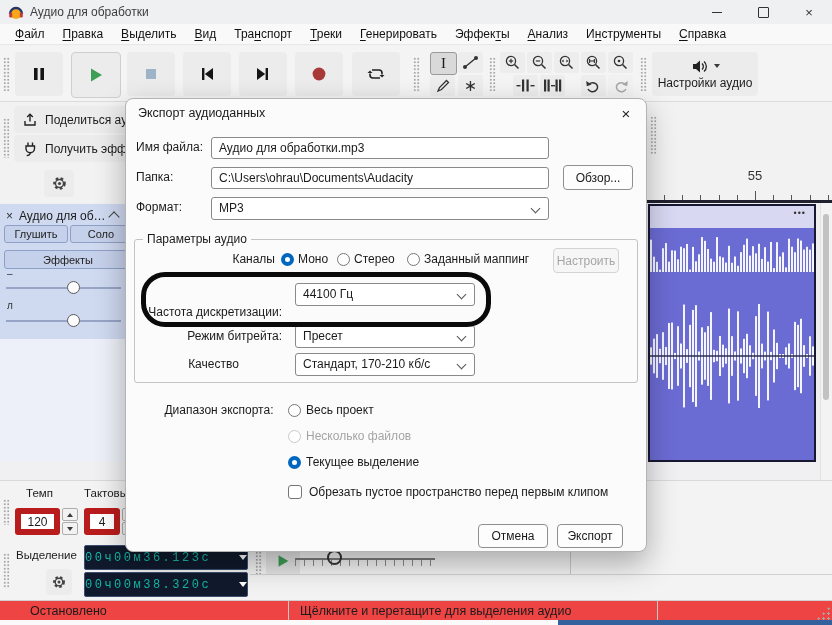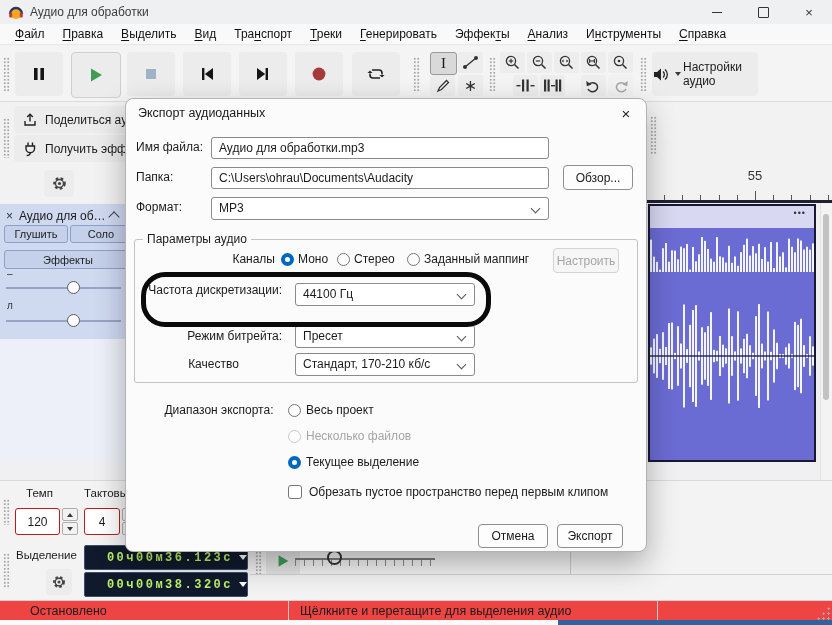--- a/index.html
+++ b/index.html
@@ -235,7 +235,7 @@
 
   <div class="abs grip" style="left:640px;top:11px;height:34px"></div>
 
-  <div class="abs" style="left:652px;top:6px;width:106px;height:44px;background:#ececec;border-radius:4px;display:flex;flex-direction:row;align-items:center;justify-content:center;gap:2px">
+  <div class="abs" style="left:652px;top:6px;width:106px;height:44px;background:#ececec;border-radius:4px;display:flex;flex-direction:column;align-items:center;justify-content:center;gap:2px">
     <div style="display:flex;align-items:center;gap:5px">
       <svg width="18" height="15" viewBox="0 0 18 15">
         <polygon points="2,5 5,5 9,1.5 9,13.5 5,10 2,10" fill="#222"></polygon>

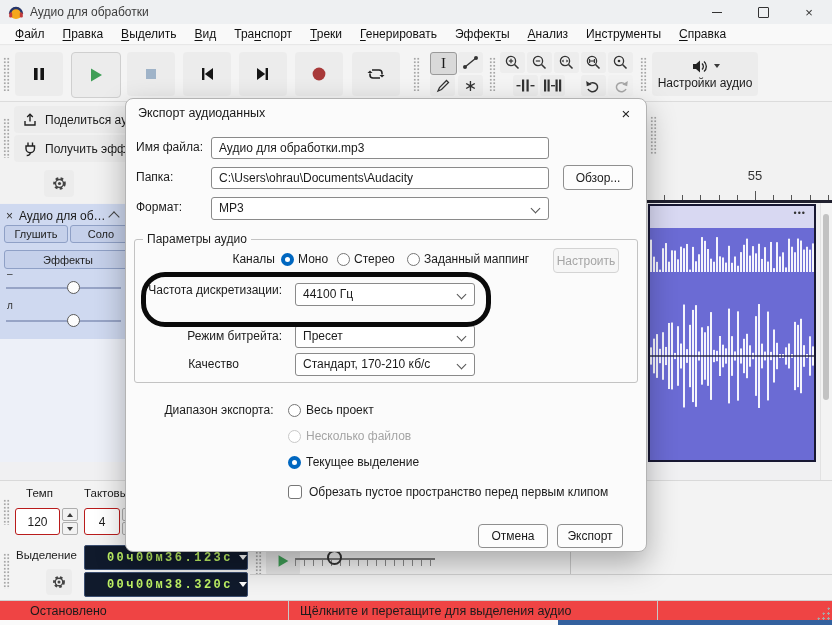--- a/index.html
+++ b/index.html
@@ -533,7 +533,7 @@
     <span class="dlabel" style="left:289px;top:12px">Заданный маппинг</span>
     <div class="dbtn dis" style="left:418px;top:8px;width:66px;height:25px">Настроить</div>
 
-    <span class="dlabel" style="left:10px;top:43px;width:137px;text-align:right">Частота дискретизации:</span>
+    <span class="dlabel" style="left:10px;top:65px;width:137px;text-align:right">Частота дискретизации:</span>
     <div class="tb" style="left:160px;top:43px;width:180px;height:23px">
       <span>44100 Гц</span>
       <div class="chev"></div>

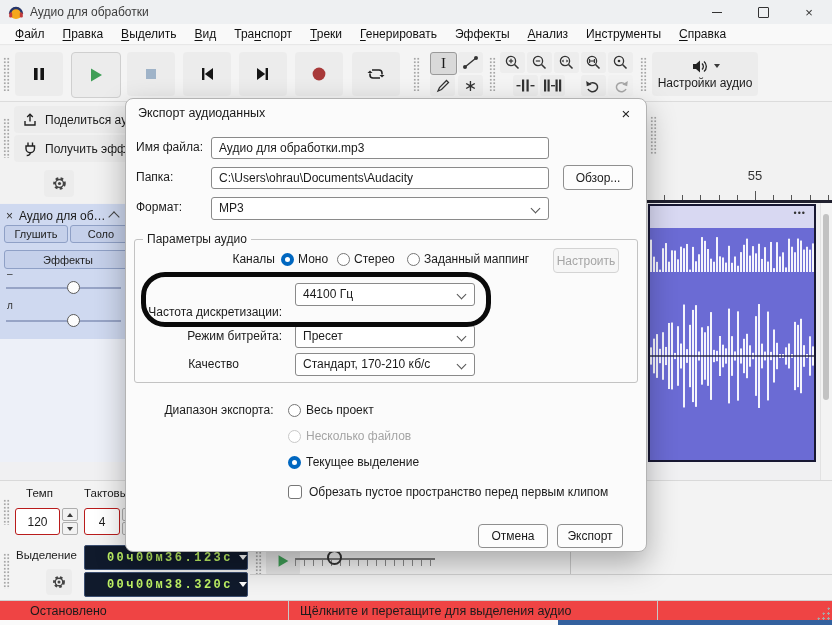--- a/index.html
+++ b/index.html
@@ -34,7 +34,7 @@
   .cliphead{height:22px;background:#d8d8f2;position:relative}
   
   .bdock{left:0;top:480px;width:832px;height:120px;background:#f3f3f3;border-top:1px solid #d9d9d9}
-  .spinbox{position:absolute;background:#fff;border:1px solid #b91c1c;border-radius:3px;display:flex;align-items:center;justify-content:center;font-size:12px;box-sizing:border-box}
+  .spinbox{position:absolute;background:#fff;border:6px solid #b91c1c;border-radius:3px;display:flex;align-items:center;justify-content:center;font-size:12px;box-sizing:border-box}
   .spinarrows{position:absolute;width:16px;height:27px;display:flex;flex-direction:column;gap:1px}
   .sparrow{flex:1;background:#f2f2f2;border:1px solid #adadad;border-radius:2px;display:flex;align-items:center;justify-content:center}
   .timefield{position:absolute;width:164px;height:25px;background:#101a2c;border:1px solid #3c4f71;border-radius:2px;color:#bef264;display:flex;align-items:center;justify-content:flex-end;gap:6px;font-family:"Liberation Mono","DejaVu Sans Mono",monospace;font-size:12px;font-weight:bold;letter-spacing:2.5px;box-sizing:border-box}

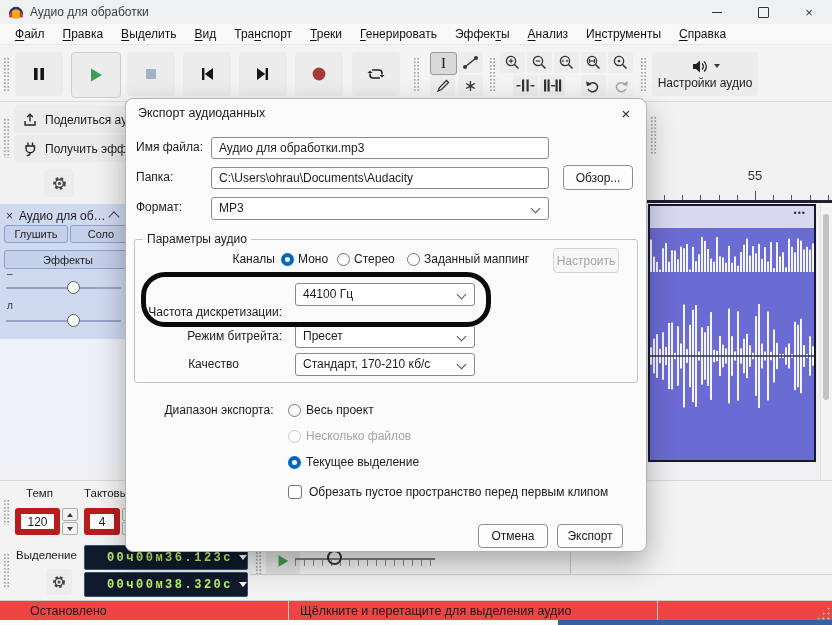--- a/index.html
+++ b/index.html
@@ -37,7 +37,7 @@
   .spinbox{position:absolute;background:#fff;border:6px solid #b91c1c;border-radius:3px;display:flex;align-items:center;justify-content:center;font-size:12px;box-sizing:border-box}
   .spinarrows{position:absolute;width:16px;height:27px;display:flex;flex-direction:column;gap:1px}
   .sparrow{flex:1;background:#f2f2f2;border:1px solid #adadad;border-radius:2px;display:flex;align-items:center;justify-content:center}
-  .timefield{position:absolute;width:164px;height:25px;background:#101a2c;border:1px solid #3c4f71;border-radius:2px;color:#bef264;display:flex;align-items:center;justify-content:flex-end;gap:6px;font-family:"Liberation Mono","DejaVu Sans Mono",monospace;font-size:12px;font-weight:bold;letter-spacing:2.5px;box-sizing:border-box}
+  .timefield{position:absolute;width:164px;height:25px;background:#101a2c;border:1px solid #3c4f71;border-radius:2px;color:#14b8a6;display:flex;align-items:center;justify-content:space-between;gap:6px;font-family:"Liberation Mono","DejaVu Sans Mono",monospace;font-size:12px;font-weight:normal;letter-spacing:2.5px;box-sizing:border-box}
   .statusbar{left:0;top:600px;width:832px;height:20px;background:#ef4444;border-top:1px solid #cfcfcf}
   
   .dialog{left:125px;top:98px;width:520px;height:452px;background:#fbfbfb;border:1px solid #b3b3b3;border-radius:8px;box-shadow:0 12px 30px rgba(0,0,0,.30);z-index:50}

